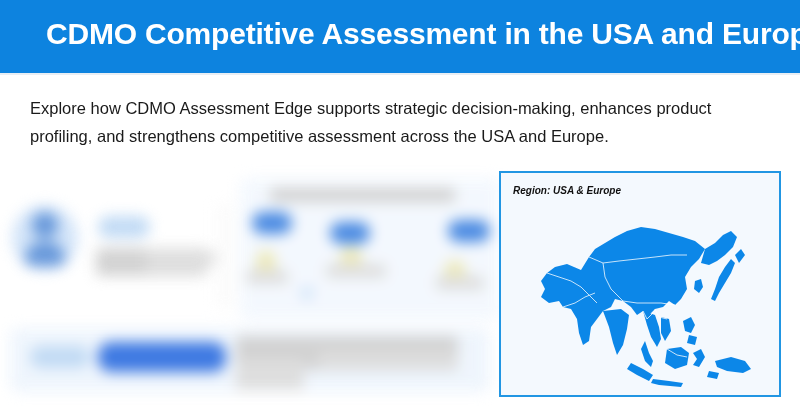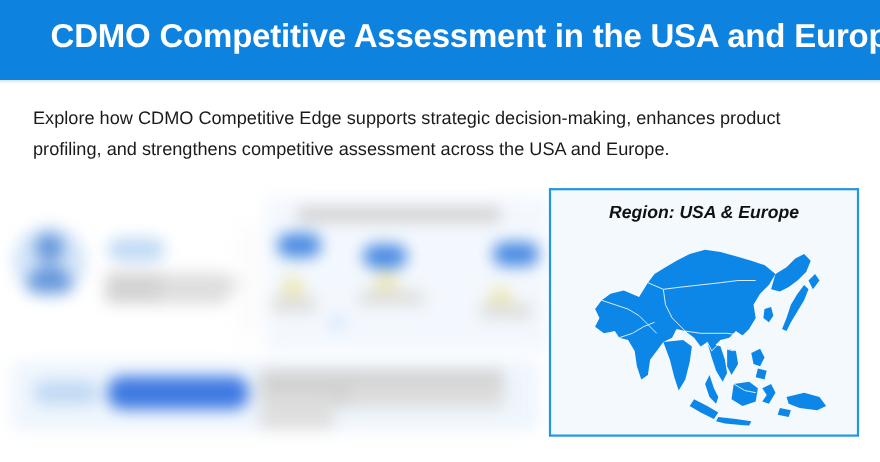--- a/index.html
+++ b/index.html
@@ -181,7 +181,7 @@
 </div>
 <div class="header-underline"></div>
 
-<div class="subtitle">Explore how CDMO Competitive Edge supports strategic decision-making, enhances product profiling, and strengthens competitive assessment across the USA and Europe.</div>
+<div class="subtitle">Explore how CDMO Assessment Edge supports strategic decision-making, enhances product profiling, and strengthens competitive assessment across the USA and Europe.</div>
 
 <div class="blur-stage">
 

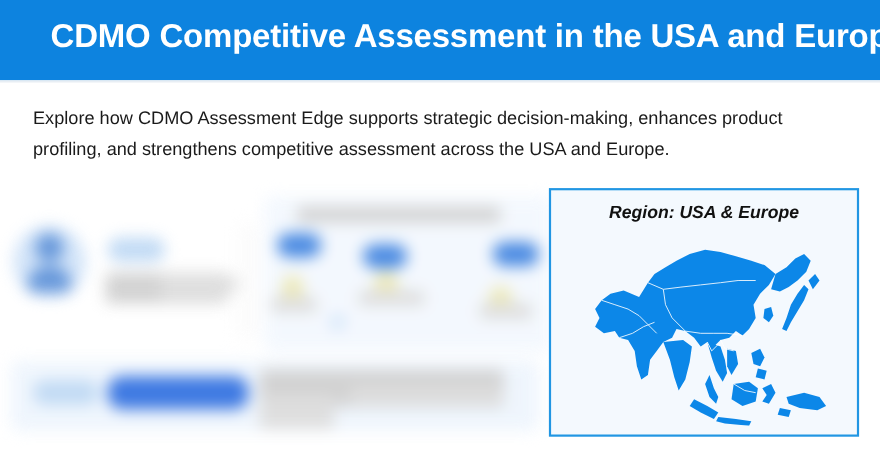--- a/index.html
+++ b/index.html
@@ -151,11 +151,11 @@
   }
   .map-caption {
     position: absolute;
-    left: 0;
+    left: 12px;
     top: 12px;
     width: 100%;
-    text-align: center;
-    font-size: 16px;
+    text-align: left;
+    font-size: 10px;
     font-weight: bold;
     font-style: italic;
     color: #111111;

